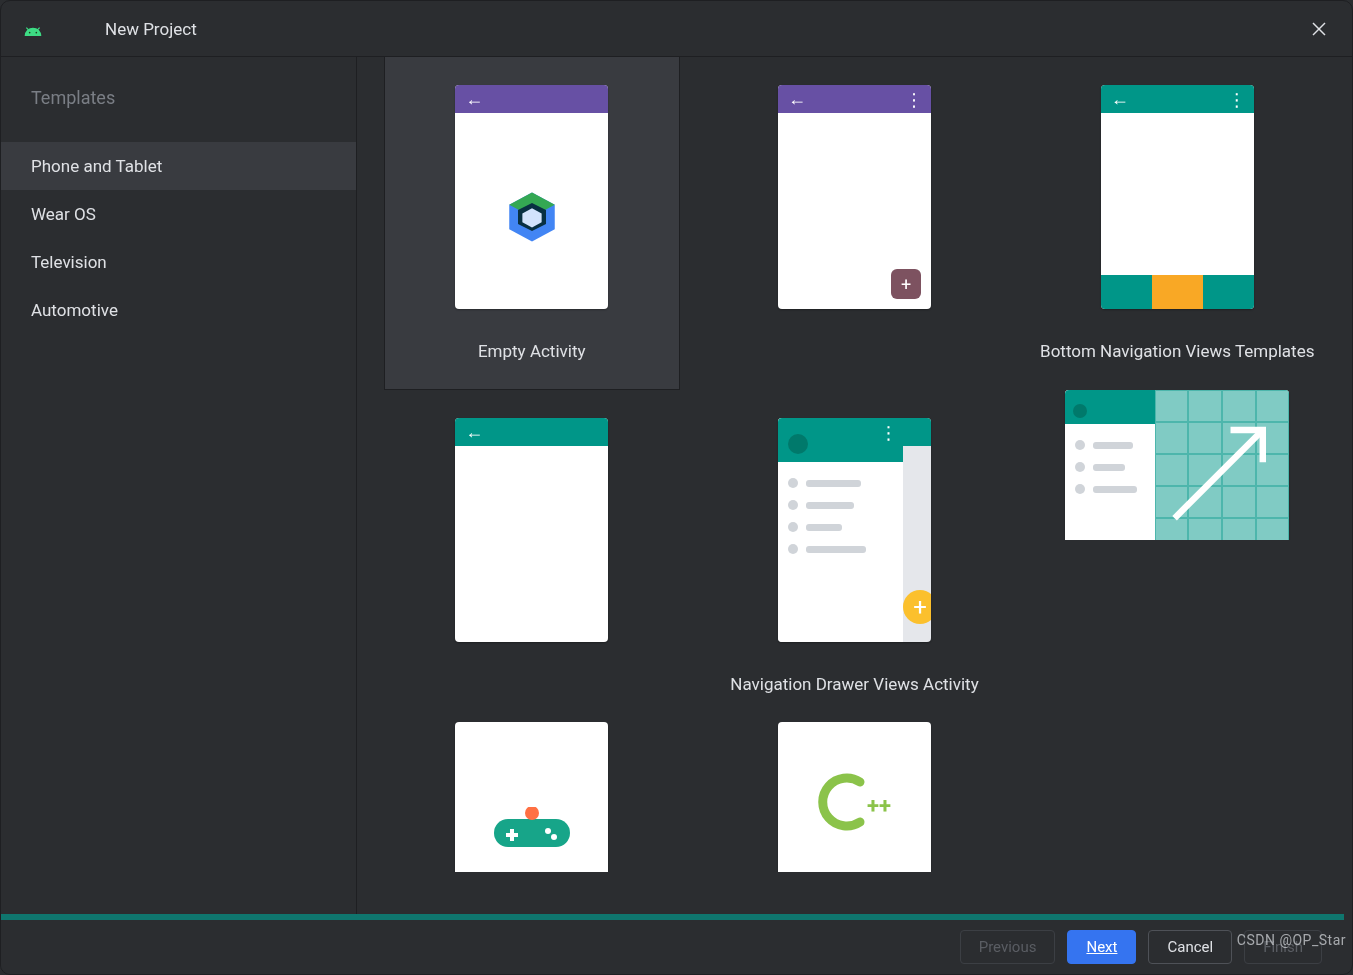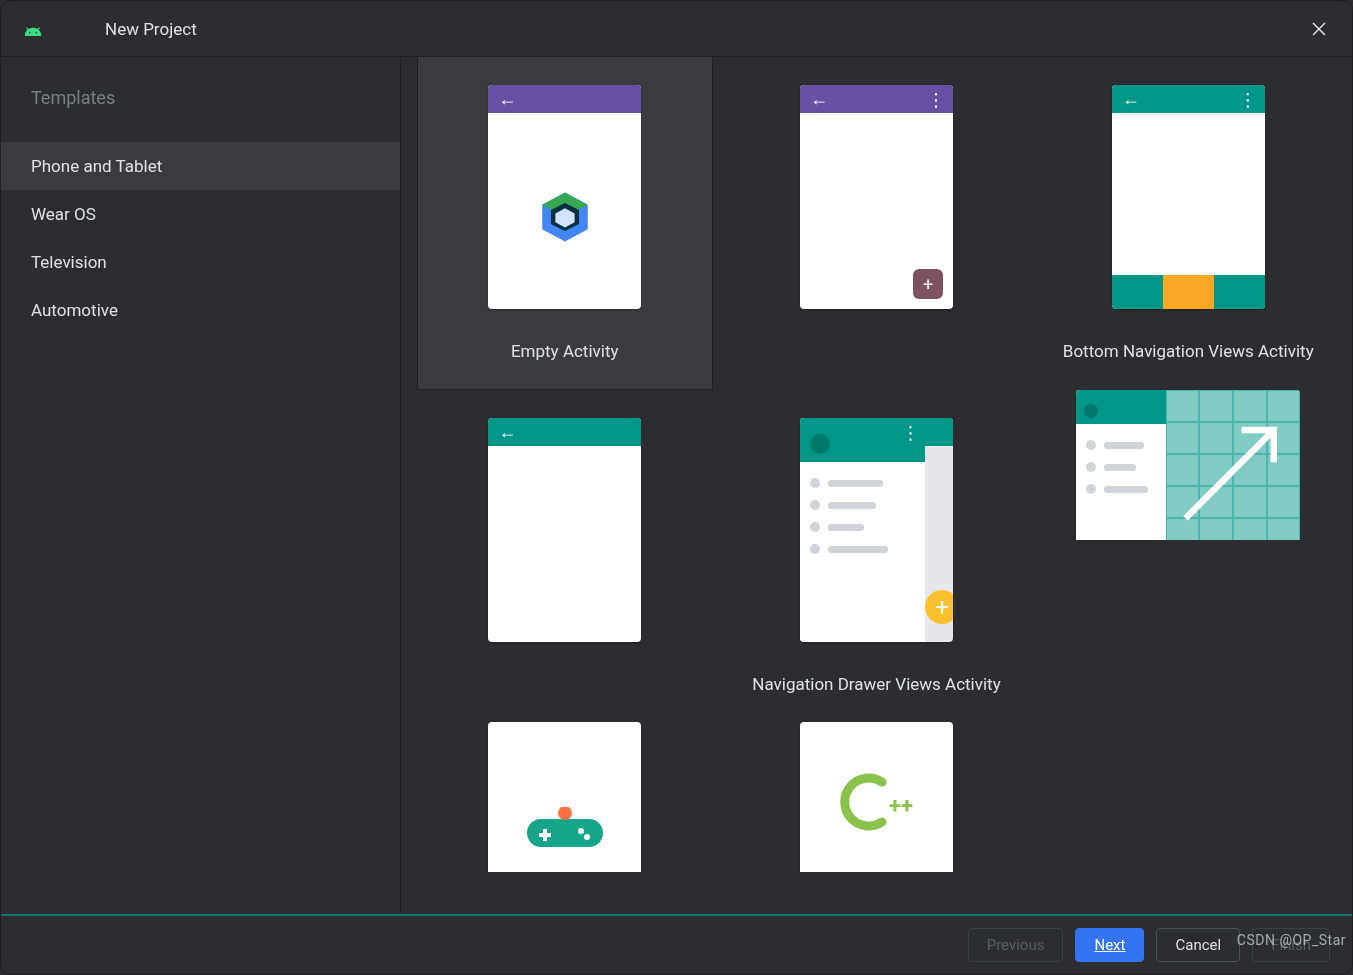--- a/index.html
+++ b/index.html
@@ -25,7 +25,7 @@
   .close svg { width:16px; height:16px; stroke:#dfe1e5; stroke-width:1.5; }
 
   .main { display:flex; height: calc(100% - 56px - 60px); }
-  .sidebar { width: 400px; border-right: 1px solid #1e1f22; padding-top: 30px; }
+  .sidebar { width: 356px; border-right: 1px solid #1e1f22; padding-top: 30px; }
   .sidebar-header { color: #7a7e85; font-size: 18px; padding: 0 30px 34px 30px; }
   .sidebar-item { font-size:17px; padding: 14px 30px; cursor:pointer; color:#dfe1e5; }
   .sidebar-item.selected { background:#393b40; }

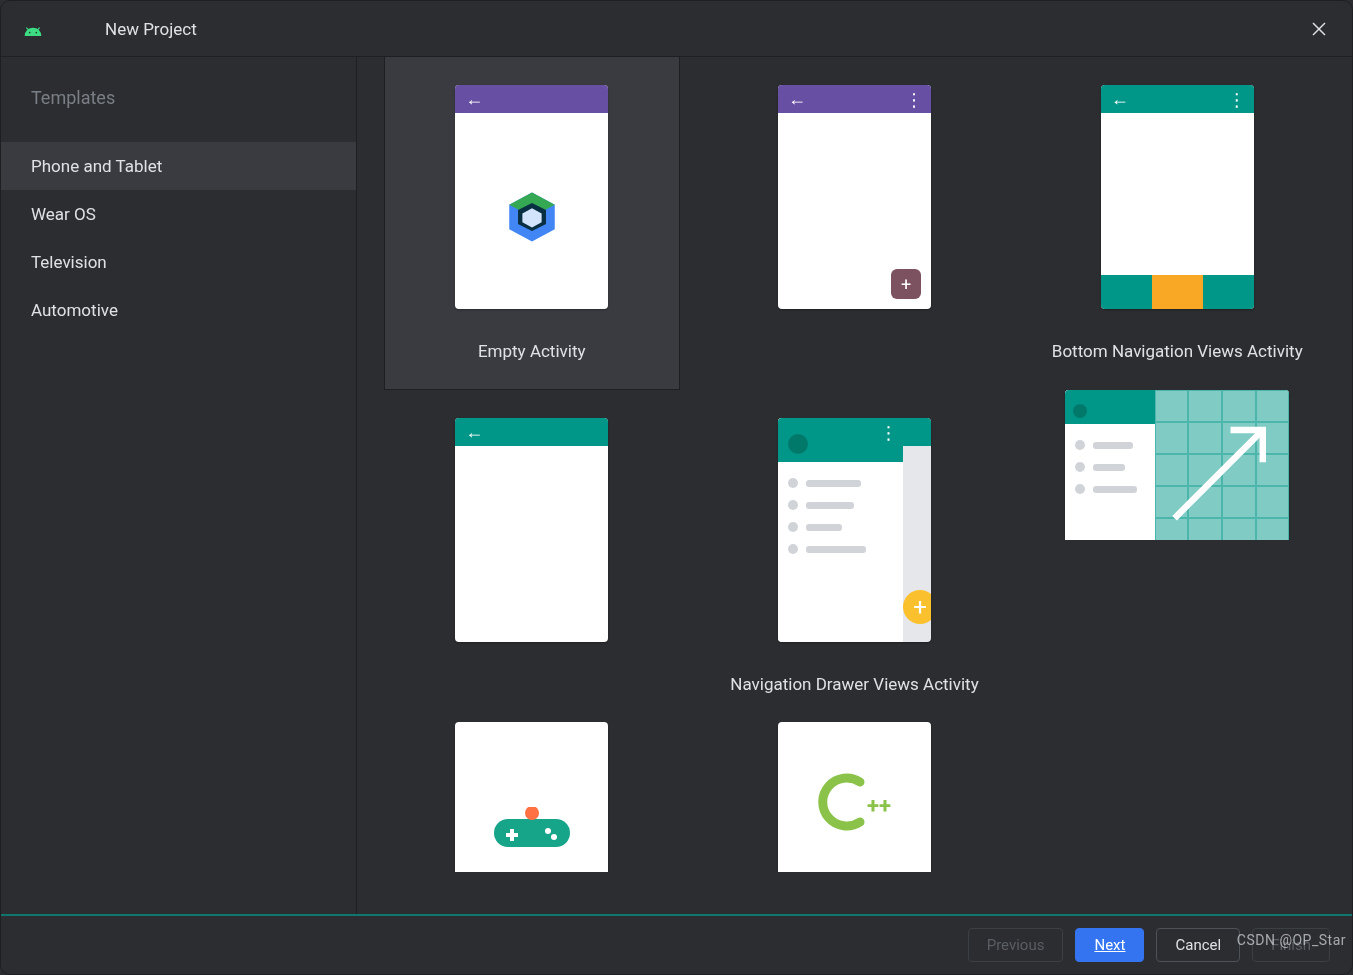--- a/index.html
+++ b/index.html
@@ -209,7 +209,7 @@
             </div>
           </div>
         </div>
-        <div class="tile-label">Bottom Navigation Views Activity</div>
+        <div class="tile-label">Bottom Navigation Views Templates</div>
       </div>
 
       <div class="tile">

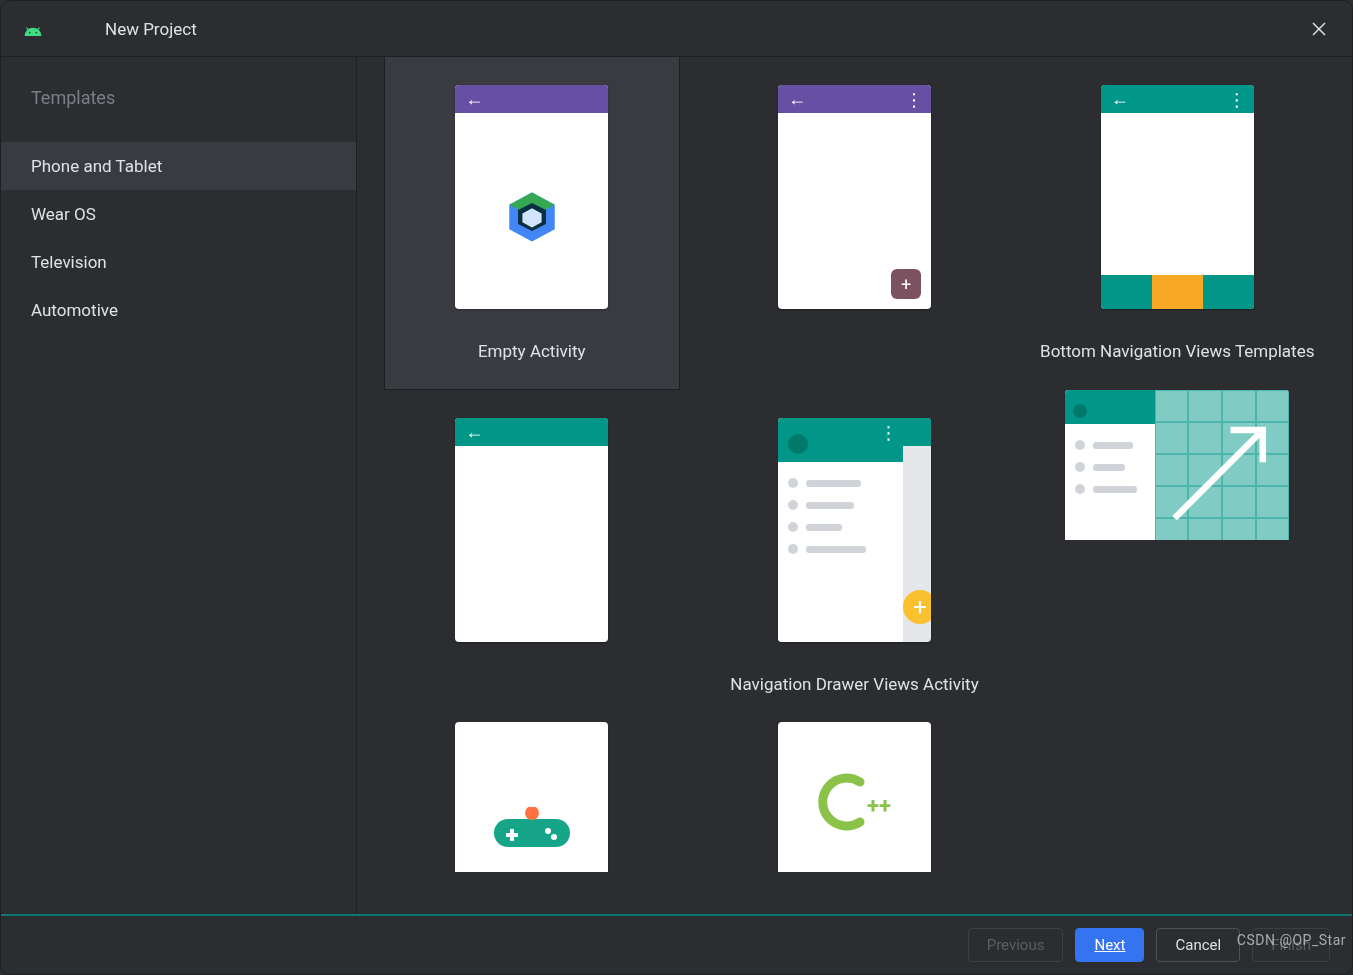--- a/index.html
+++ b/index.html
@@ -106,8 +106,8 @@
   .cpp-center { position:absolute; left:0; right:0; top:0; bottom:0; display:flex; align-items:center; justify-content:center; color:#8bc34a; font-weight:700; }
 
   .footer {
-    position:absolute; left:0; right:0; bottom:0;
-    height:60px; border-top:2px solid #0f766e;
+    position:absolute; left:0; right:8px; bottom:0;
+    height:60px; border-top:6px solid #0f766e;
     display:flex; align-items:center; justify-content:flex-end;
     gap:12px; padding: 0 22px;
     background:#2b2d30;

